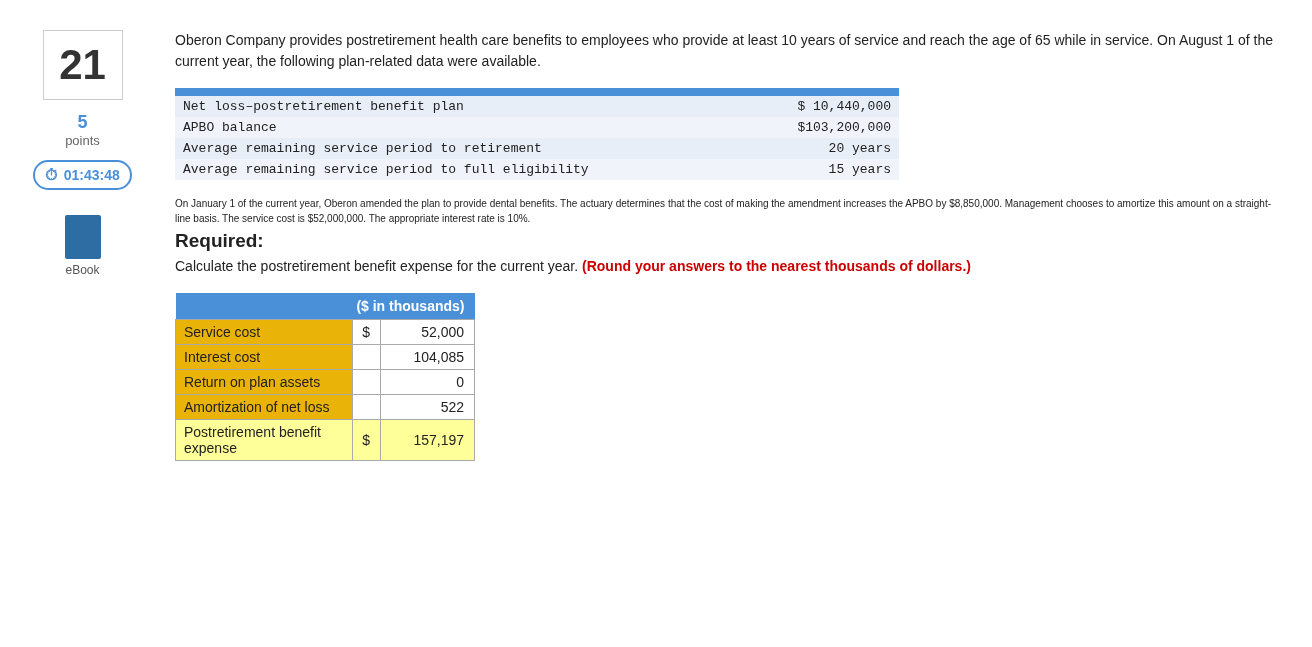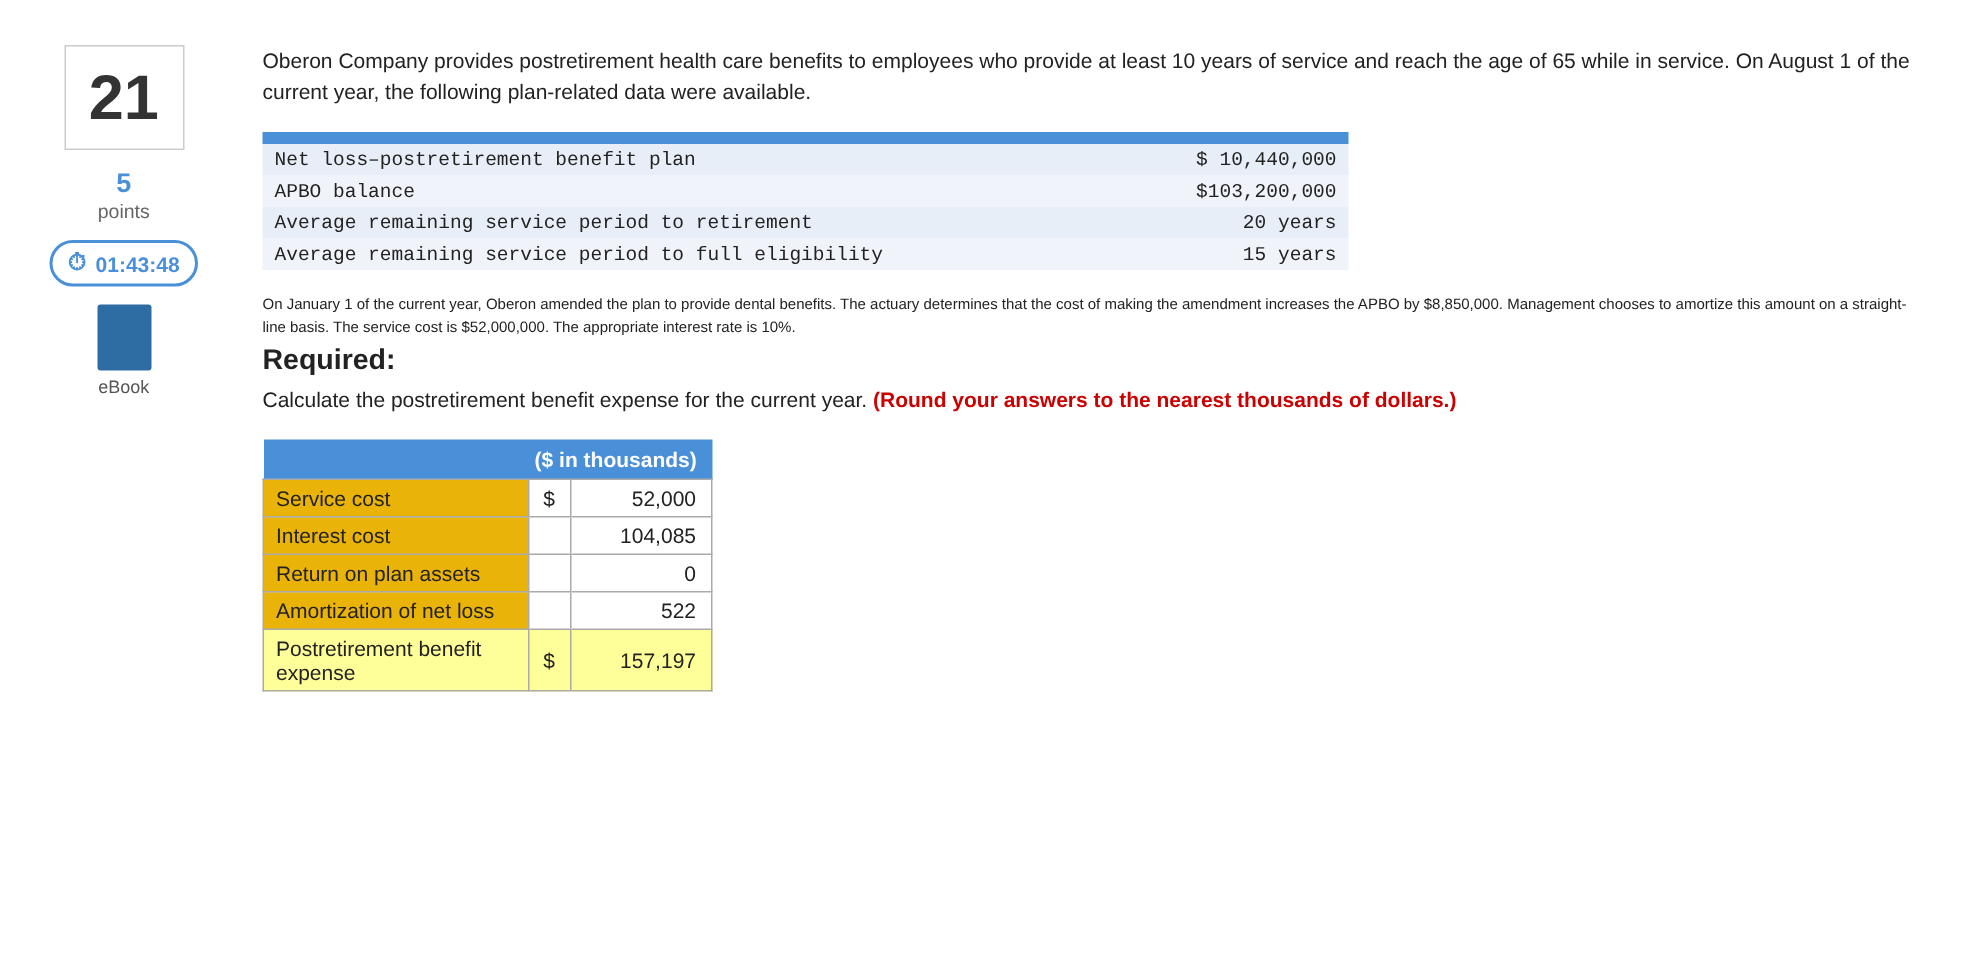--- a/index.html
+++ b/index.html
@@ -69,6 +69,7 @@
       flex-direction: column;
       align-items: center;
       gap: 4px;
+      margin-top: 13px;
     }
     .ebook-icon {
       width: 36px;

